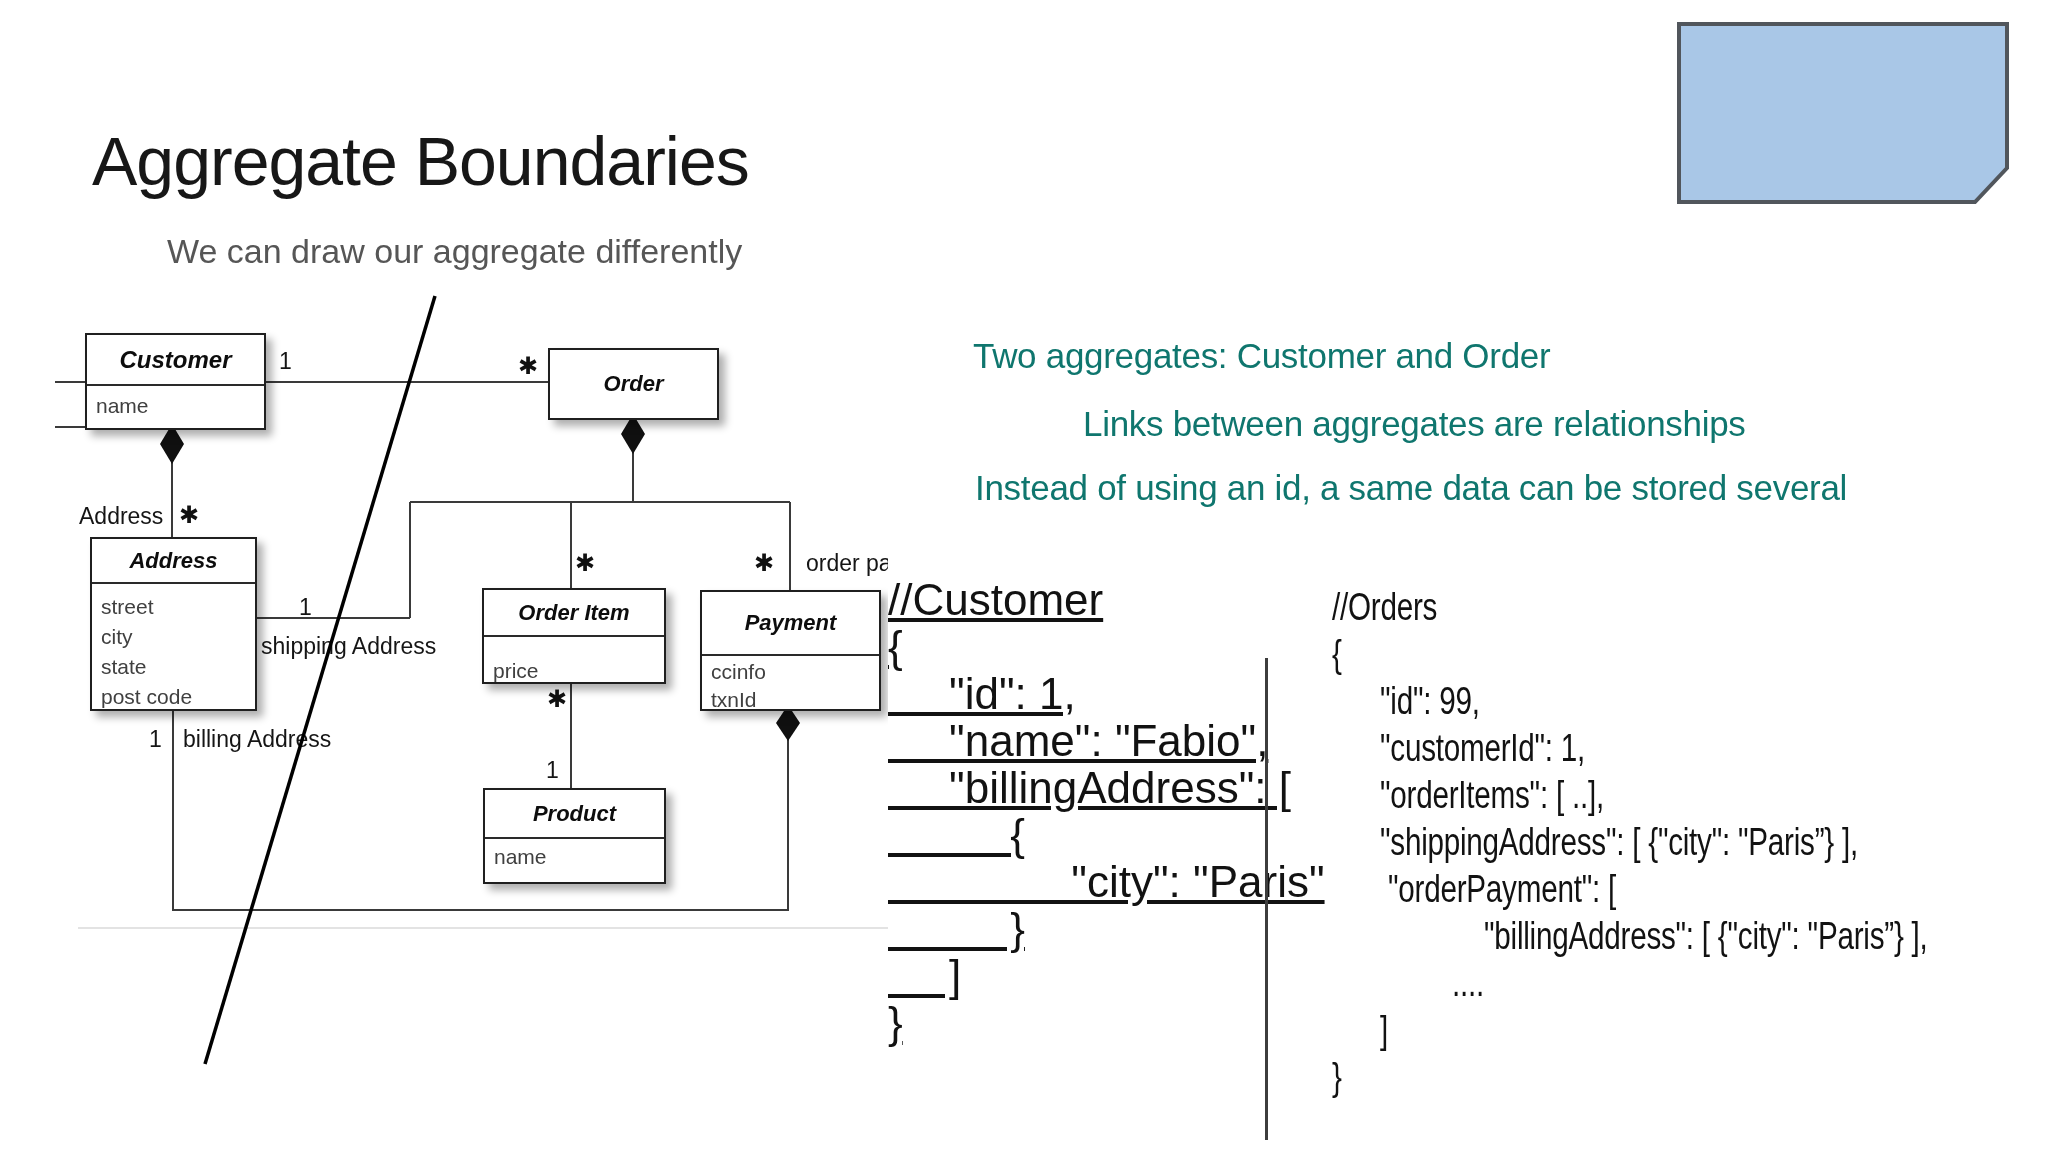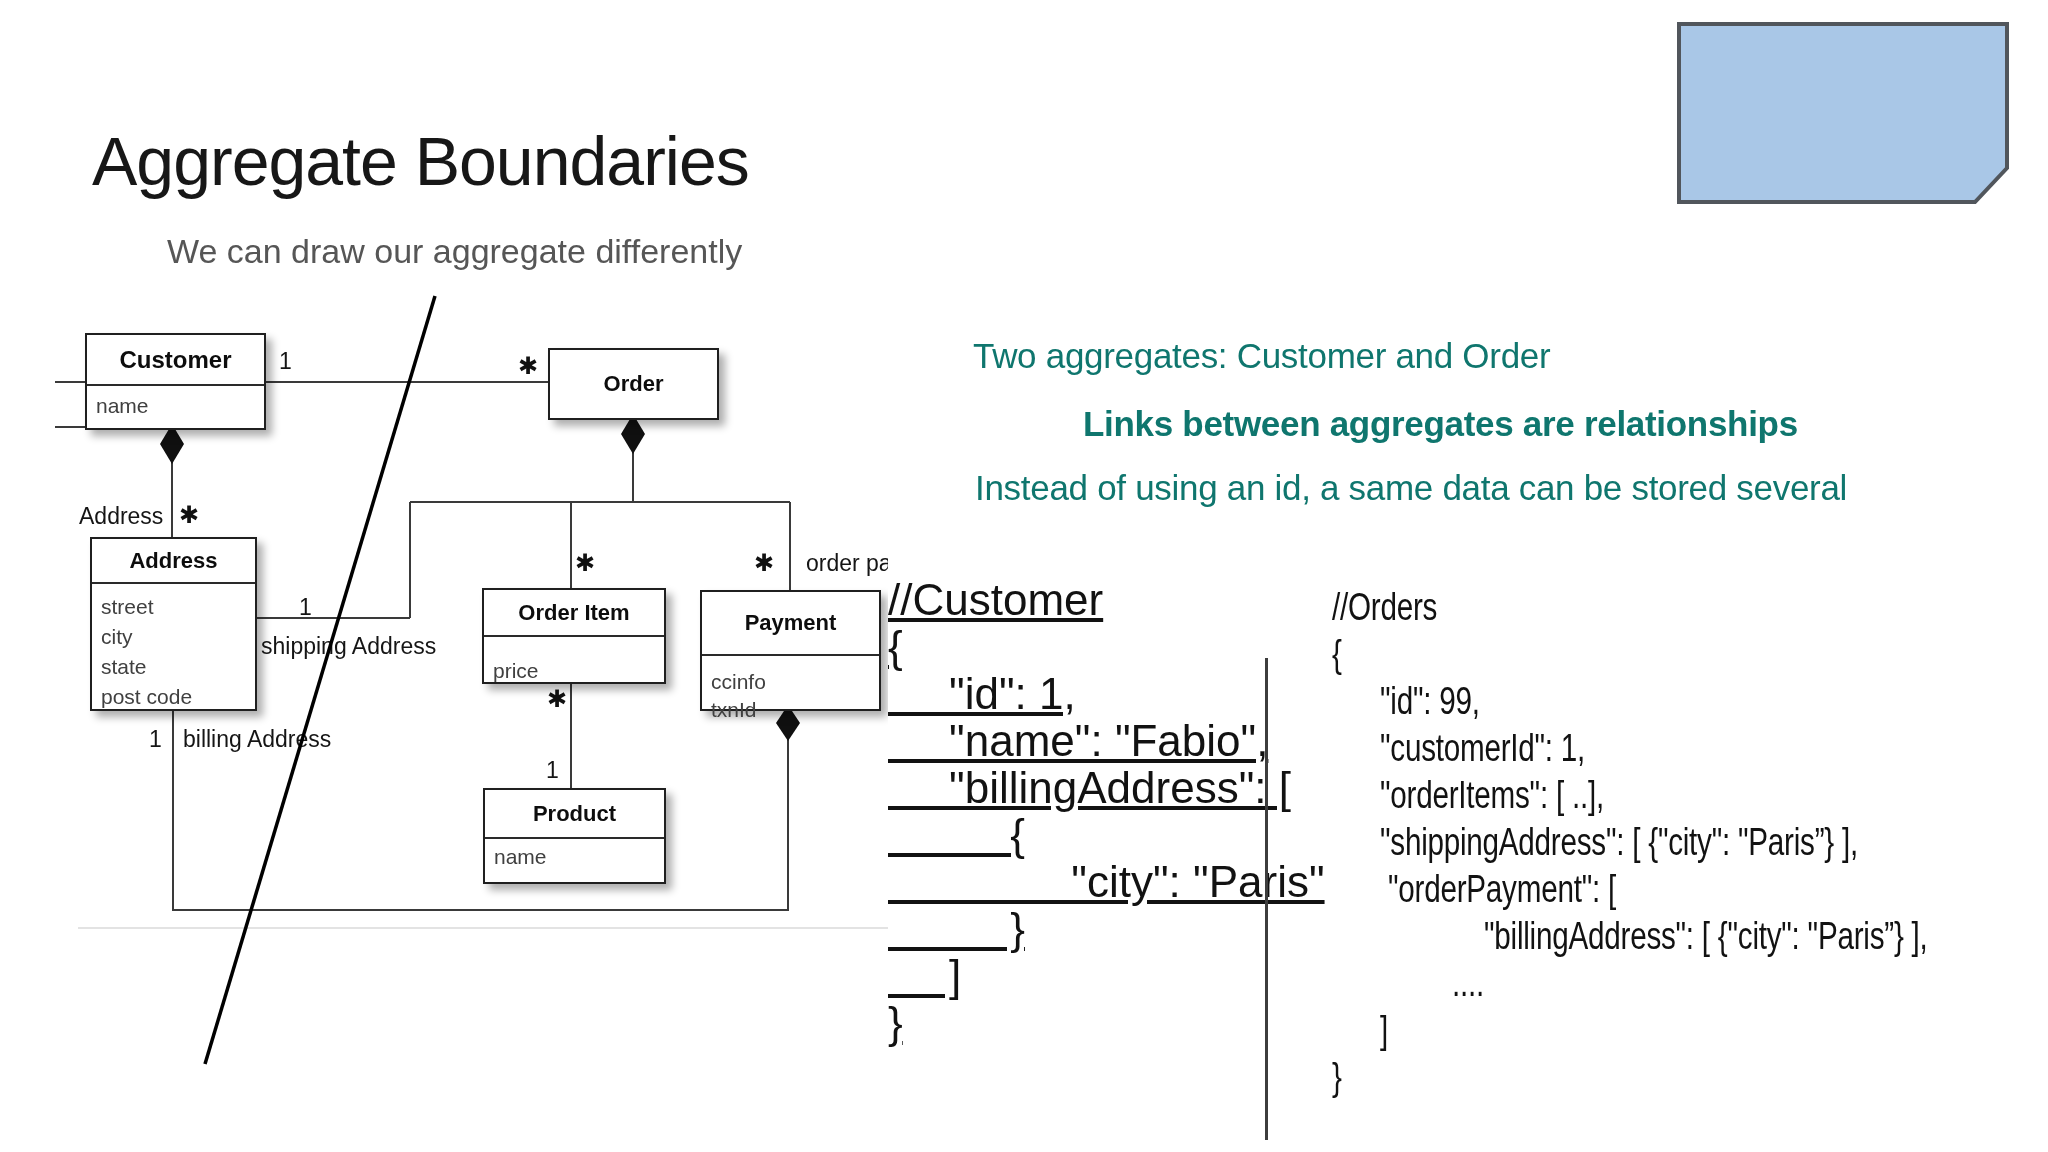--- a/index.html
+++ b/index.html
@@ -22,7 +22,7 @@
   .uml-box{position:absolute;background:#fff;border:2px solid #1f1f1f;
            box-shadow:6px 6px 8px rgba(0,0,0,.32);}
   .uml-title{font-weight:bold;font-size:22px;text-align:center;color:#0d0d0d;
-             display:flex;align-items:center;justify-content:center;}
+             display:flex;align-items:center;justify-content:center;font-style:italic;}
   .uml-attrs{border-top:2px solid #2a2a2a;}
   .uml-attr{font-size:21px;color:#404040;padding-left:9px;}
   .dg-label{position:absolute;font-size:23px;color:#151515;white-space:nowrap;}

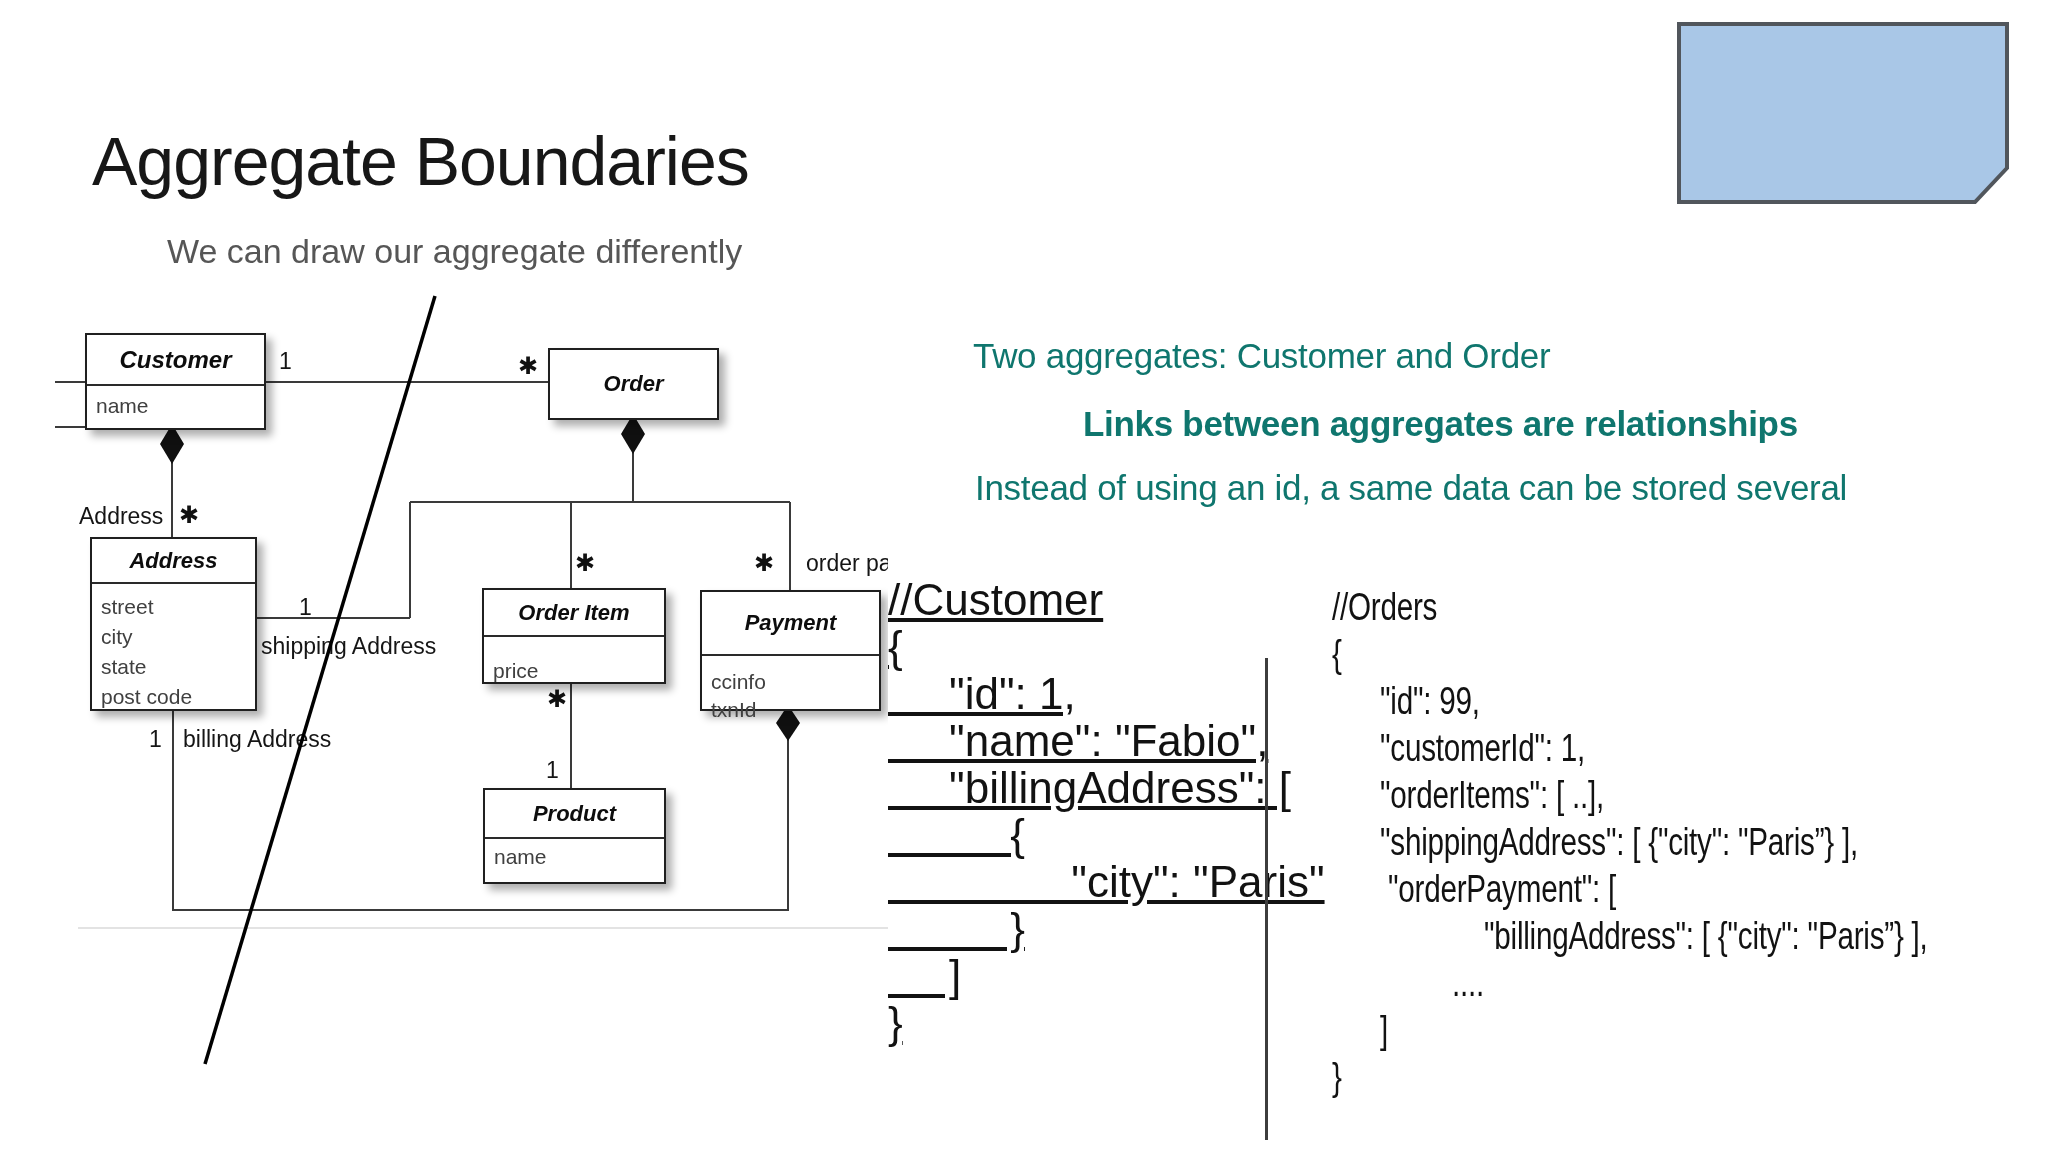--- a/index.html
+++ b/index.html
@@ -35,7 +35,7 @@
   
   .bullet{position:absolute;font-size:35px;color:#0f766e;white-space:nowrap;letter-spacing:-.3px;margin-left:8px;}
   .b0{left:965px;top:336px;}
-  .b1{left:1075px;top:404px;font-weight:bold;}
+  .b1{left:1075px;top:404px;}
   .b2{left:967px;top:468px;}
   .b3{left:1042px;top:524px;}
 

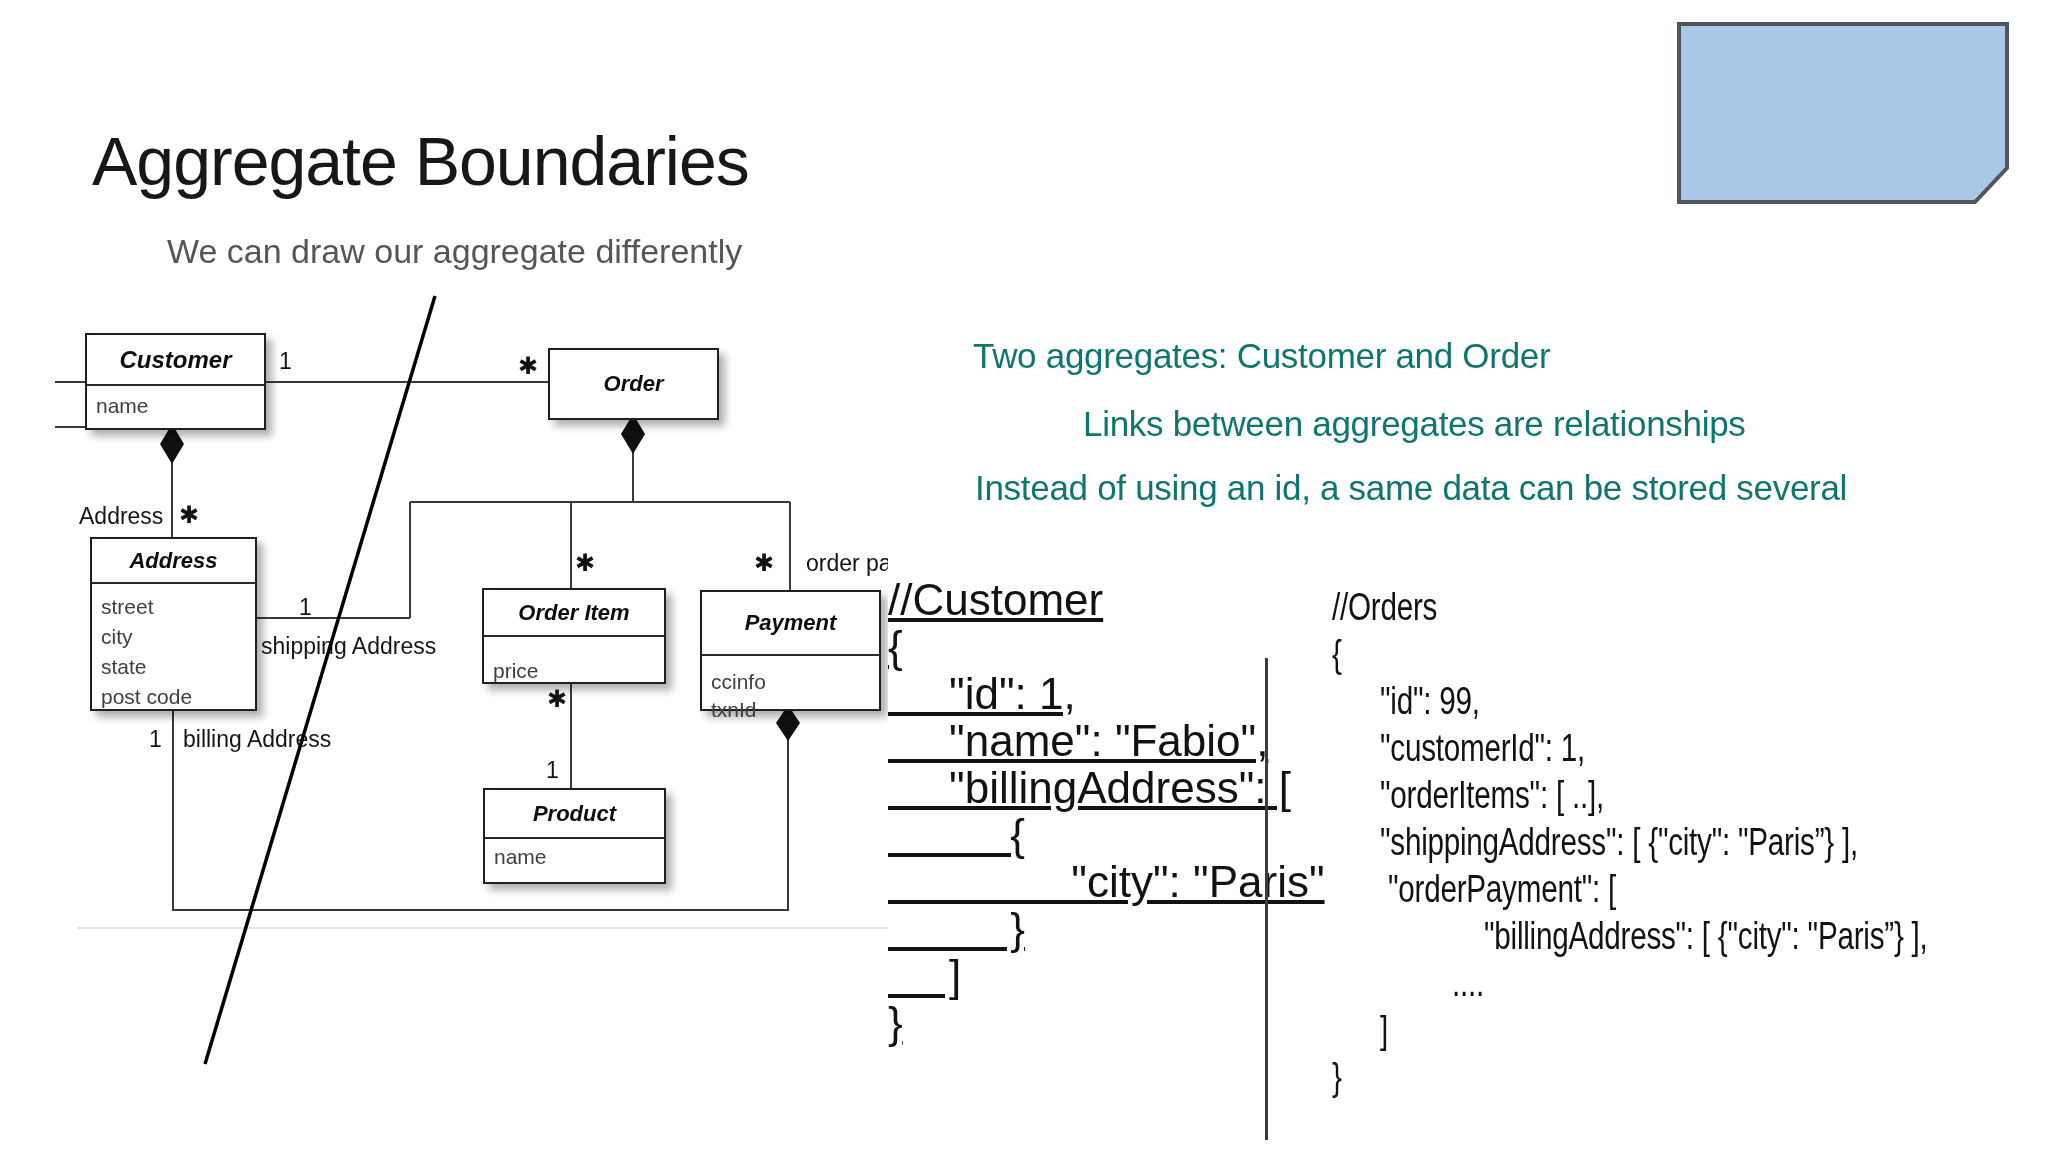--- a/index.html
+++ b/index.html
@@ -113,7 +113,7 @@
 
     <div class="uml-box" style="left:645px;top:294px;width:177px;height:117px;">
       <div class="uml-title" style="height:62px;">Payment</div>
-      <div class="uml-attrs" style="height:68px;padding-top:12px;">
+      <div class="uml-attrs" style="height:68px;padding-top:2px;">
         <div class="uml-attr" style="line-height:28px;">ccinfo</div>
         <div class="uml-attr" style="line-height:28px;">txnId</div>
       </div>

